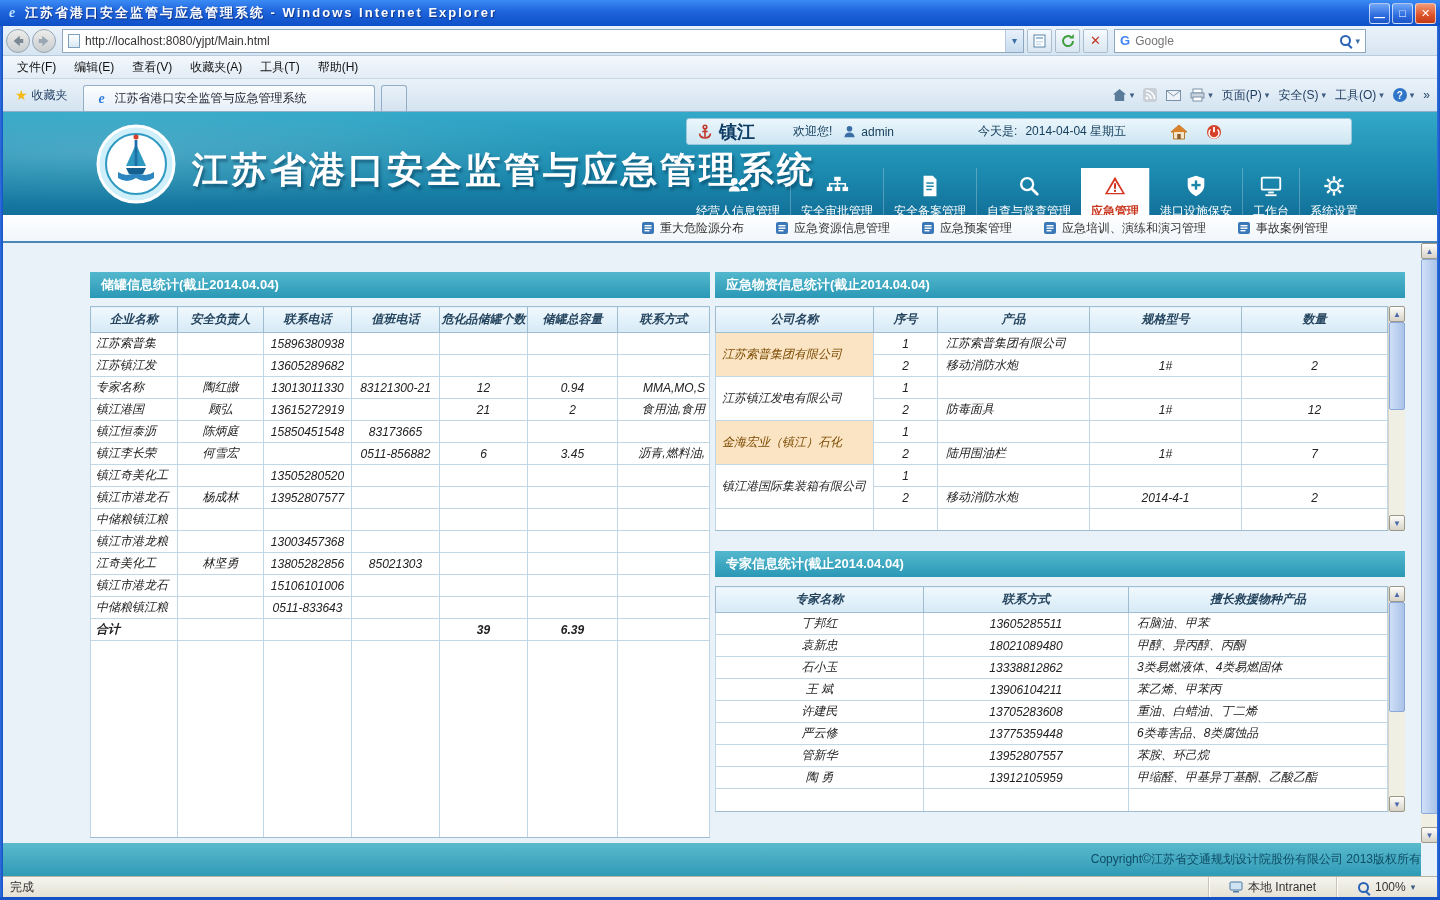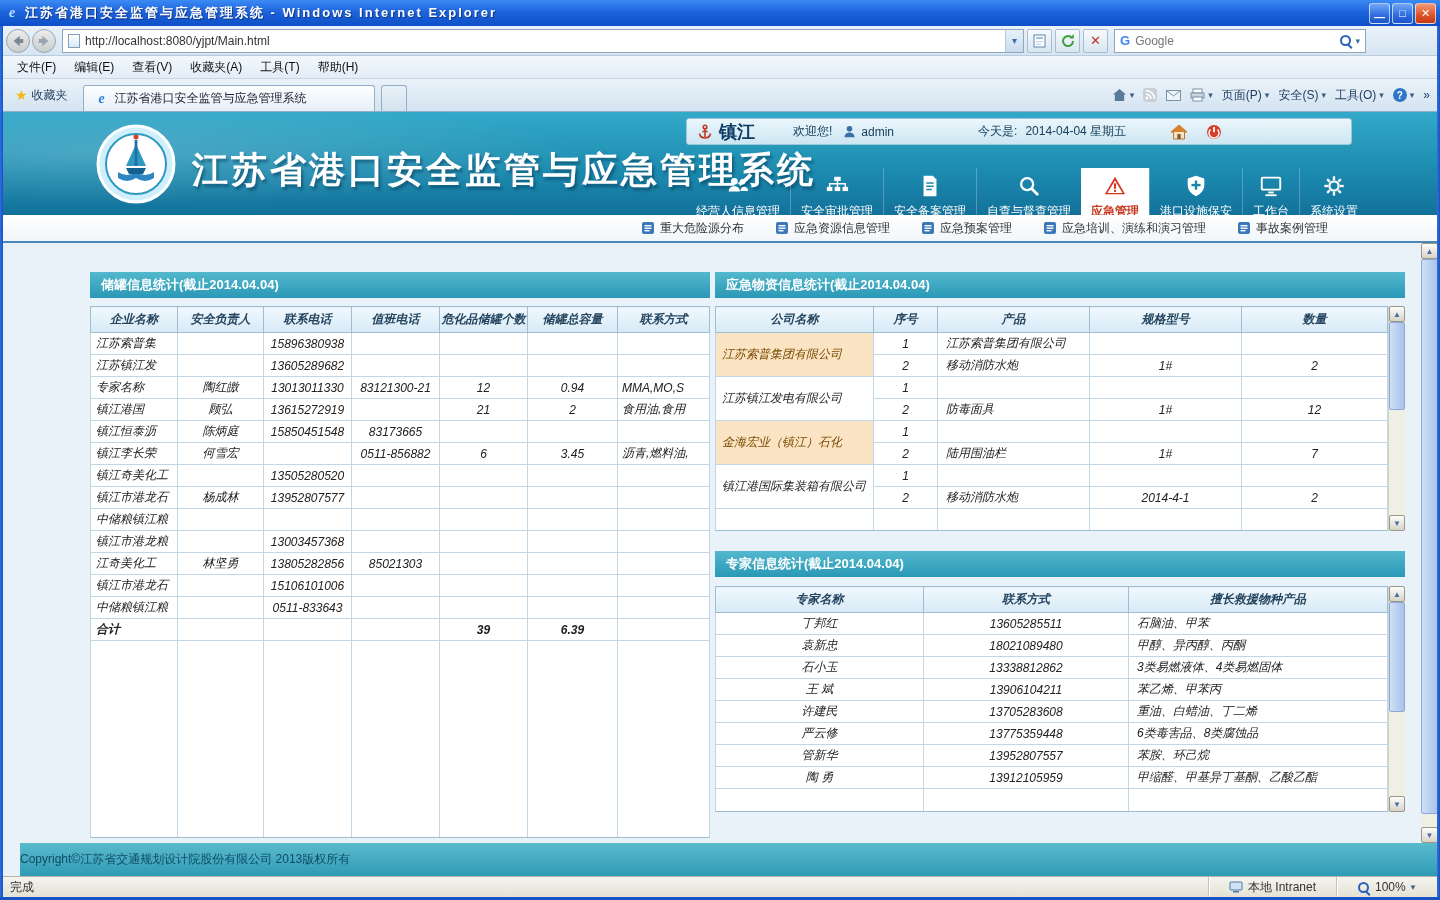--- a/index.html
+++ b/index.html
@@ -116,7 +116,7 @@
   .tbl { border:1px solid #14532d;font-style:italic; }
 
   .tank-tbl td:first-child { text-align:left; padding-left:5px; }
-  .tank-tbl td:last-child { text-align:left; }
+  .tank-tbl td:last-child { text-align:right; }
   .exp-tbl td:nth-child(3) { text-align:left; padding-left:8px; }
   td.l { text-align:left !important; padding-left:8px !important; }
   td.co { text-align:left !important; padding-left:6px !important; }

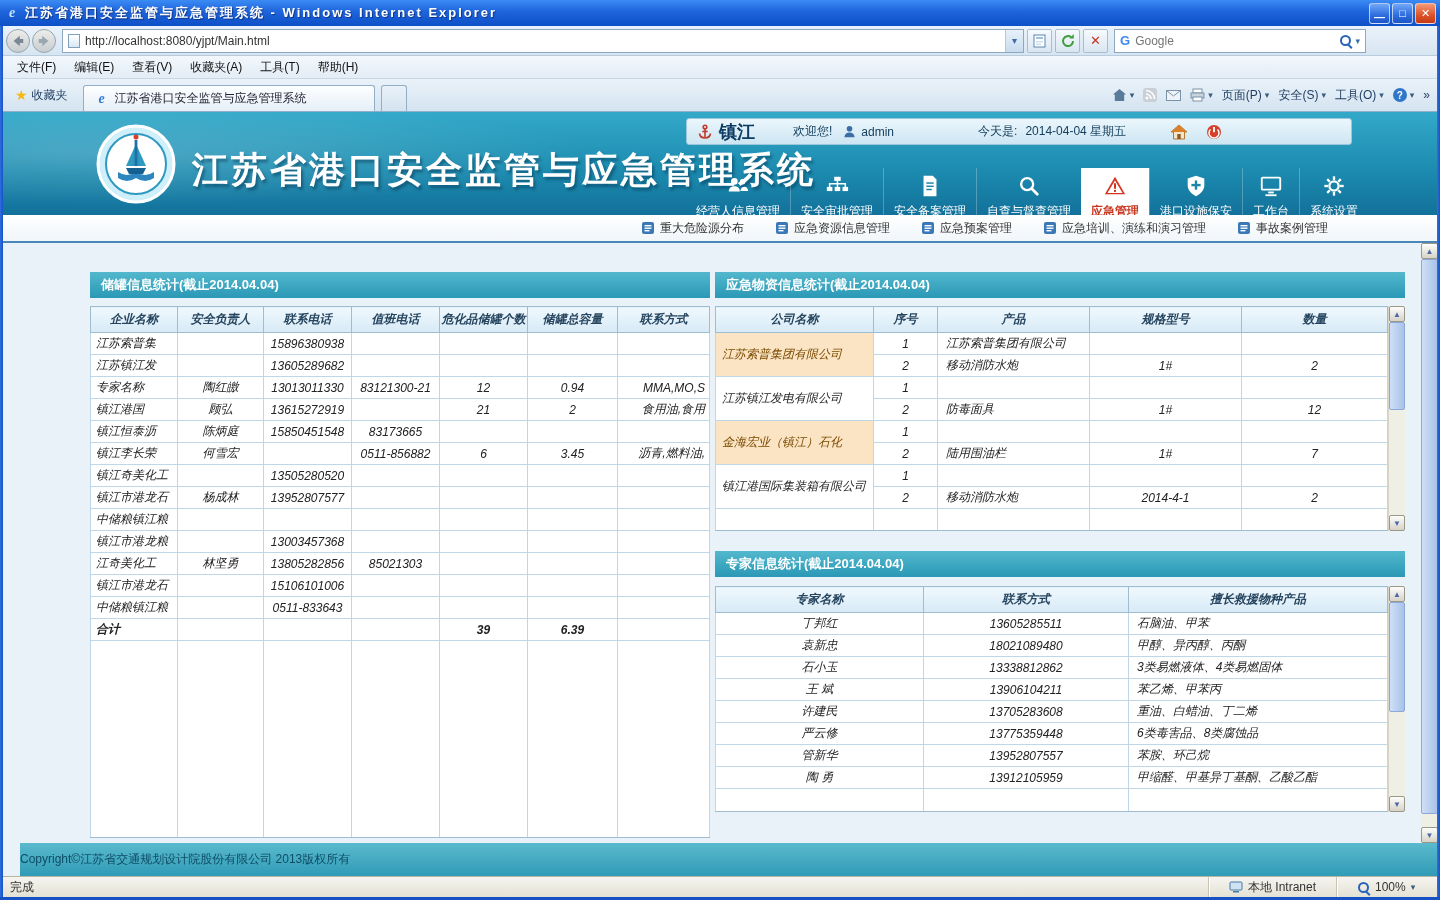--- a/index.html
+++ b/index.html
@@ -135,8 +135,8 @@
 
   .main-scroll { position:absolute; left:1421px; top:243px; width:17px; height:600px; background:#F0EFE4; z-index:40; }
 
-  .page-footer { position:absolute; top:731px; left:0; width:1421px; height:33px; line-height:33px; text-align:left;
-    background:linear-gradient(180deg,#5BBACD 0%,#2F9BB6 100%); color:#0E4D66; font-size:12px;margin-left:20px; }
+  .page-footer { position:absolute; top:731px; left:0; width:1421px; height:33px; line-height:33px; text-align:right;
+    background:linear-gradient(180deg,#5BBACD 0%,#2F9BB6 100%); color:#0E4D66; font-size:12px; }
 
   
   .statusbar { position:absolute; left:0; right:0; bottom:3px; height:21px;

